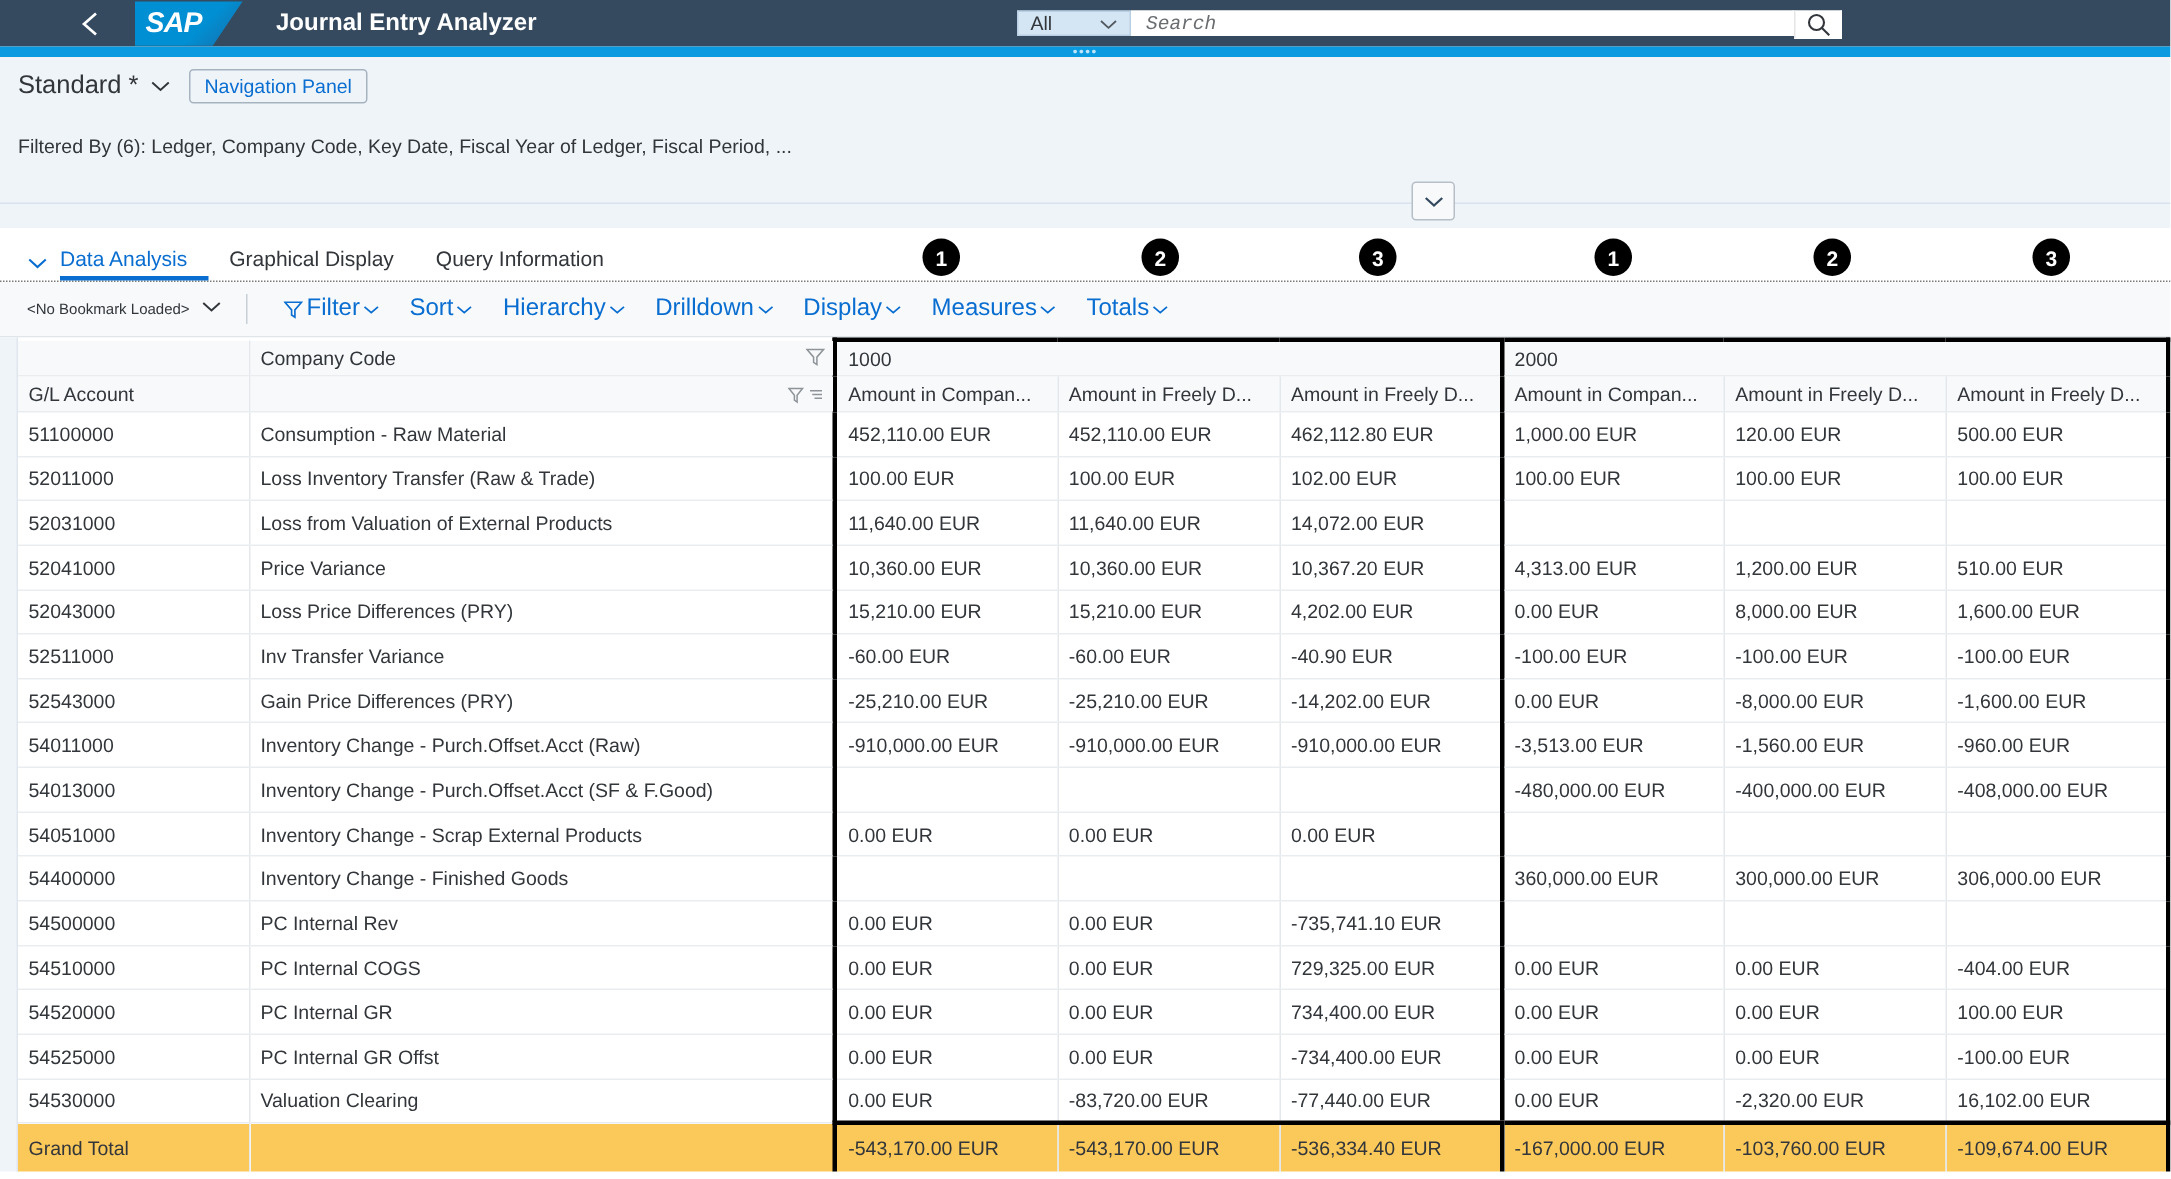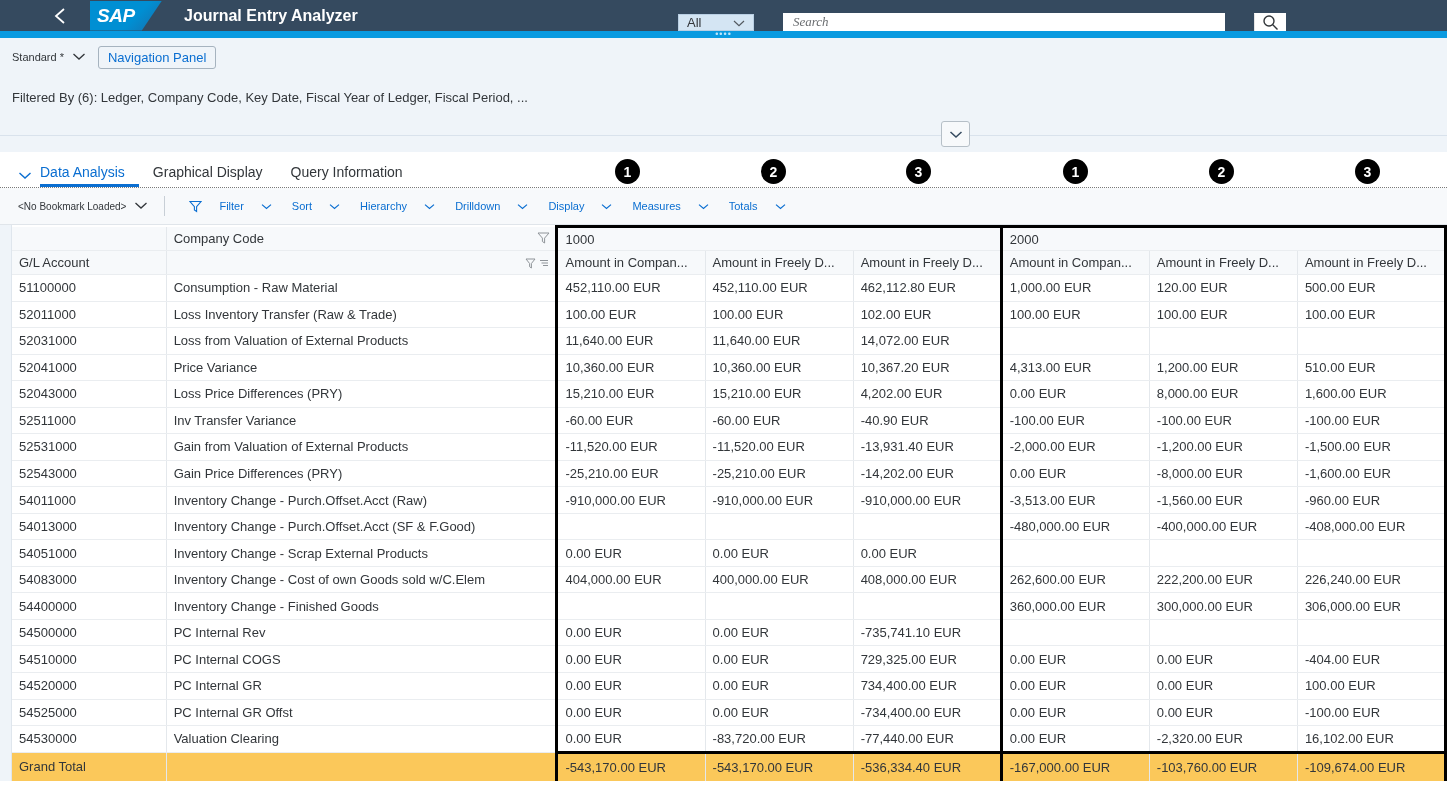--- a/index.html
+++ b/index.html
@@ -57,9 +57,8 @@
     position: absolute;
     left: 678px; top: 7px;
     display: flex;
-    align-items: center;
+    align-items: flex-start;
     height: 30px;
-    gap: 29px;
   }
   .search-scope {
     width: 76px;

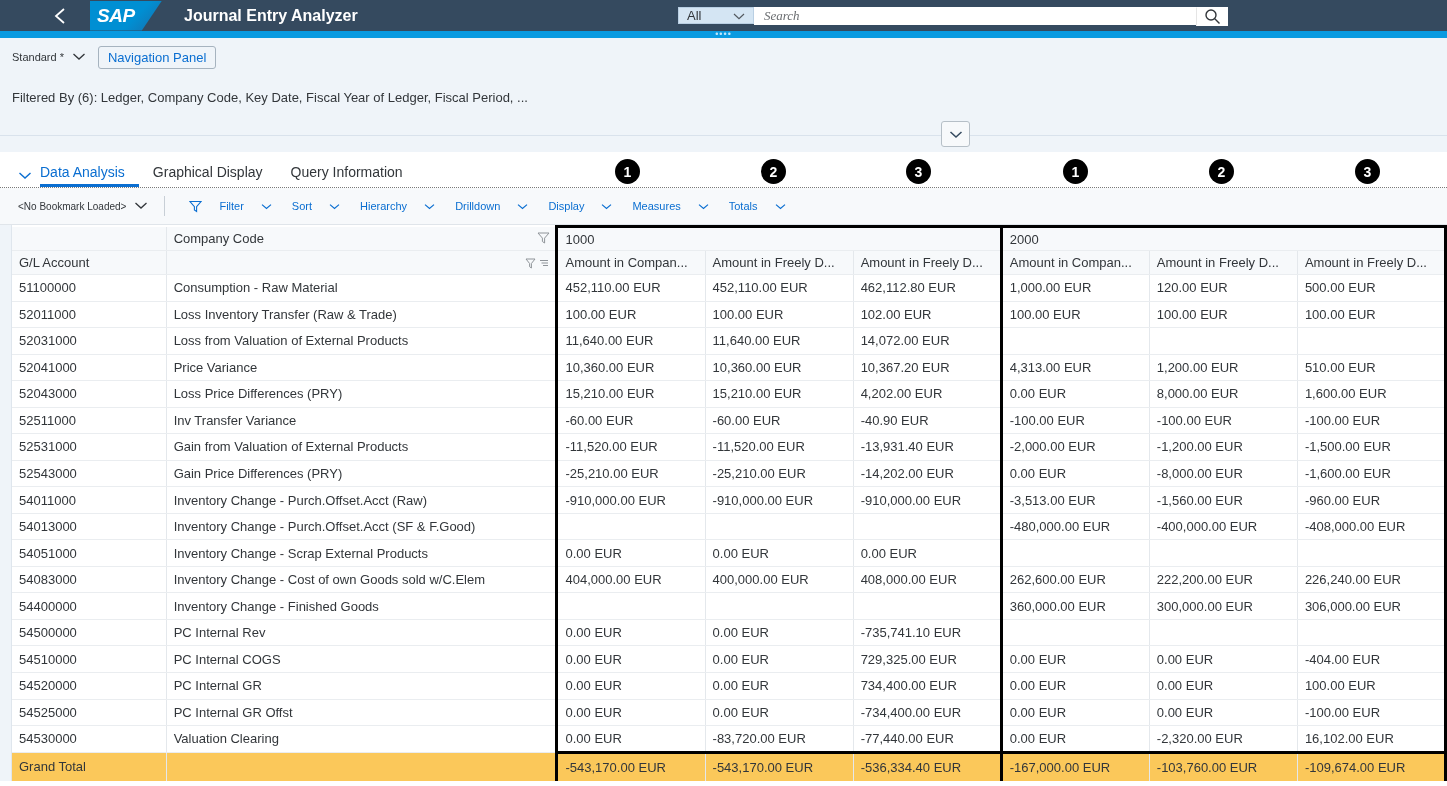--- a/index.html
+++ b/index.html
@@ -80,7 +80,7 @@
     font-style: italic;
     color: #6a6d70;
     display: flex; align-items: center;
-    font-family: Liberation Serif, serif;
+    font-family: Liberation Mono, monospace;
   }
   .search-go {
     width: 32px;

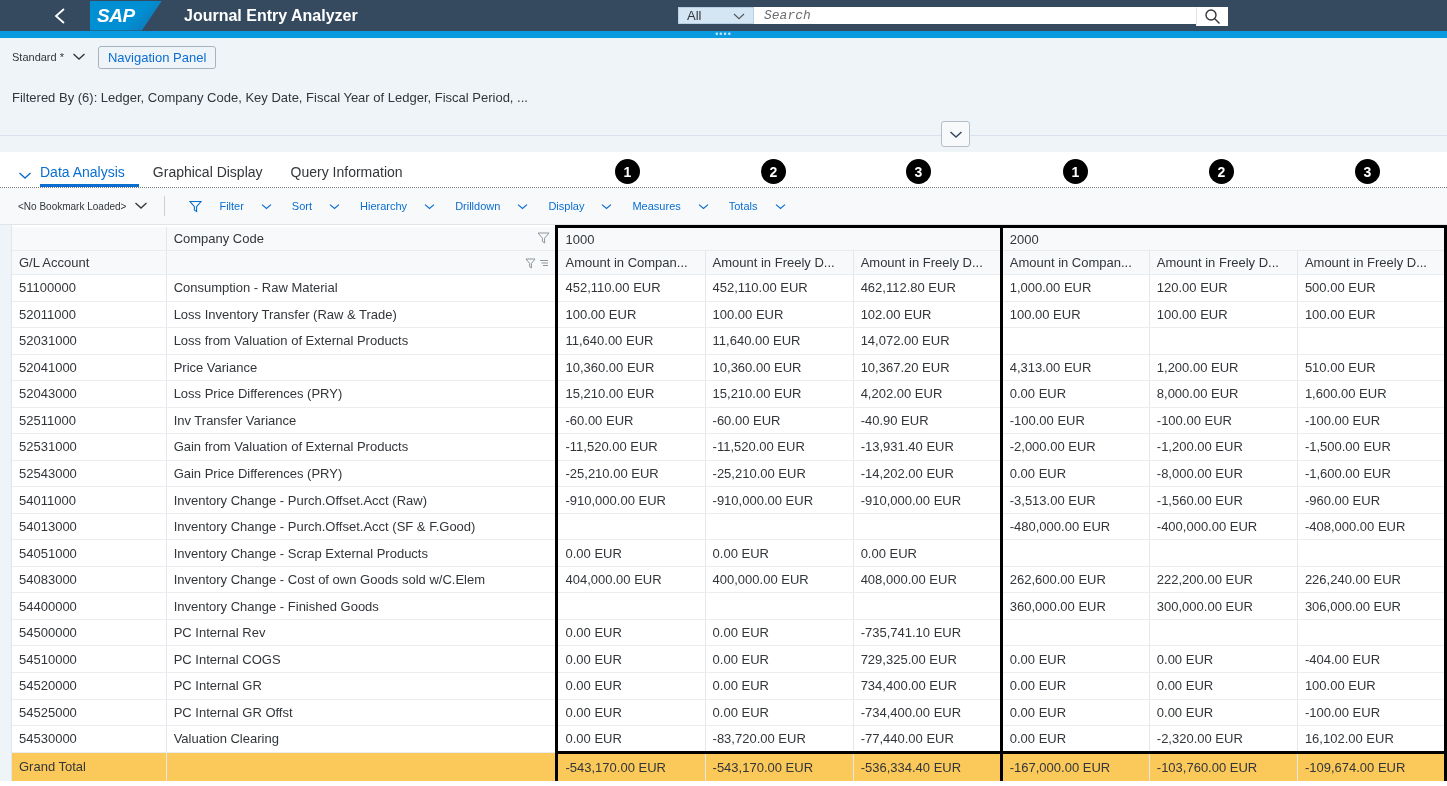--- a/index.html
+++ b/index.html
@@ -114,7 +114,7 @@
     gap: 12px;
   }
   .variant-name {
-    font-size: 11px;
+    font-size: 17px;
     color: #32363a;
     display: flex; gap: 8px;
   }

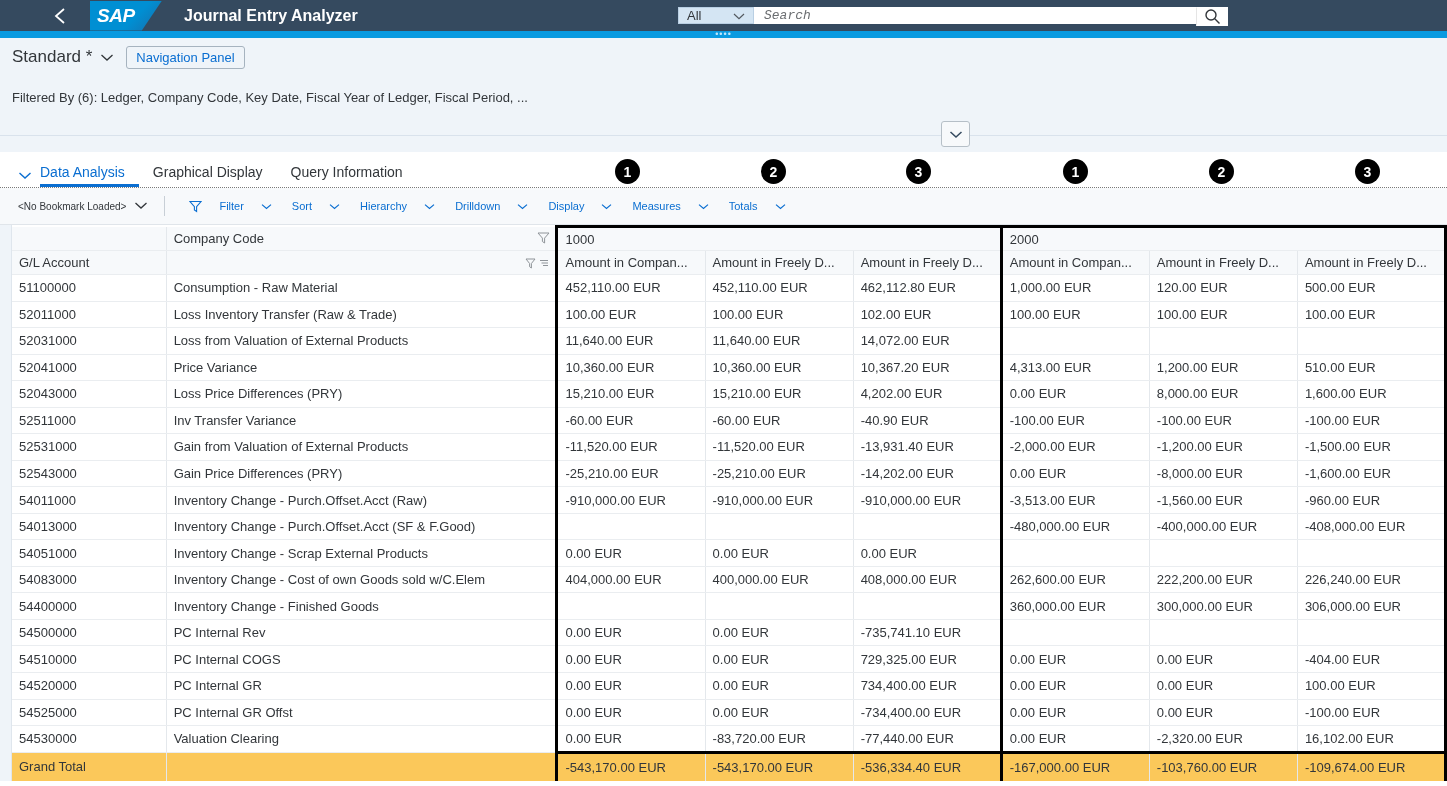--- a/index.html
+++ b/index.html
@@ -226,9 +226,9 @@
     margin-right: 14px;
   }
   .tb-item {
-    font-size: 11px;
+    font-size: 16px;
     color: #0a6ed1;
-    display: flex; align-items: center; gap: 17px;
+    display: flex; align-items: center; gap: 2px;
     padding: 0 10px;
     cursor: pointer;
     white-space: nowrap;

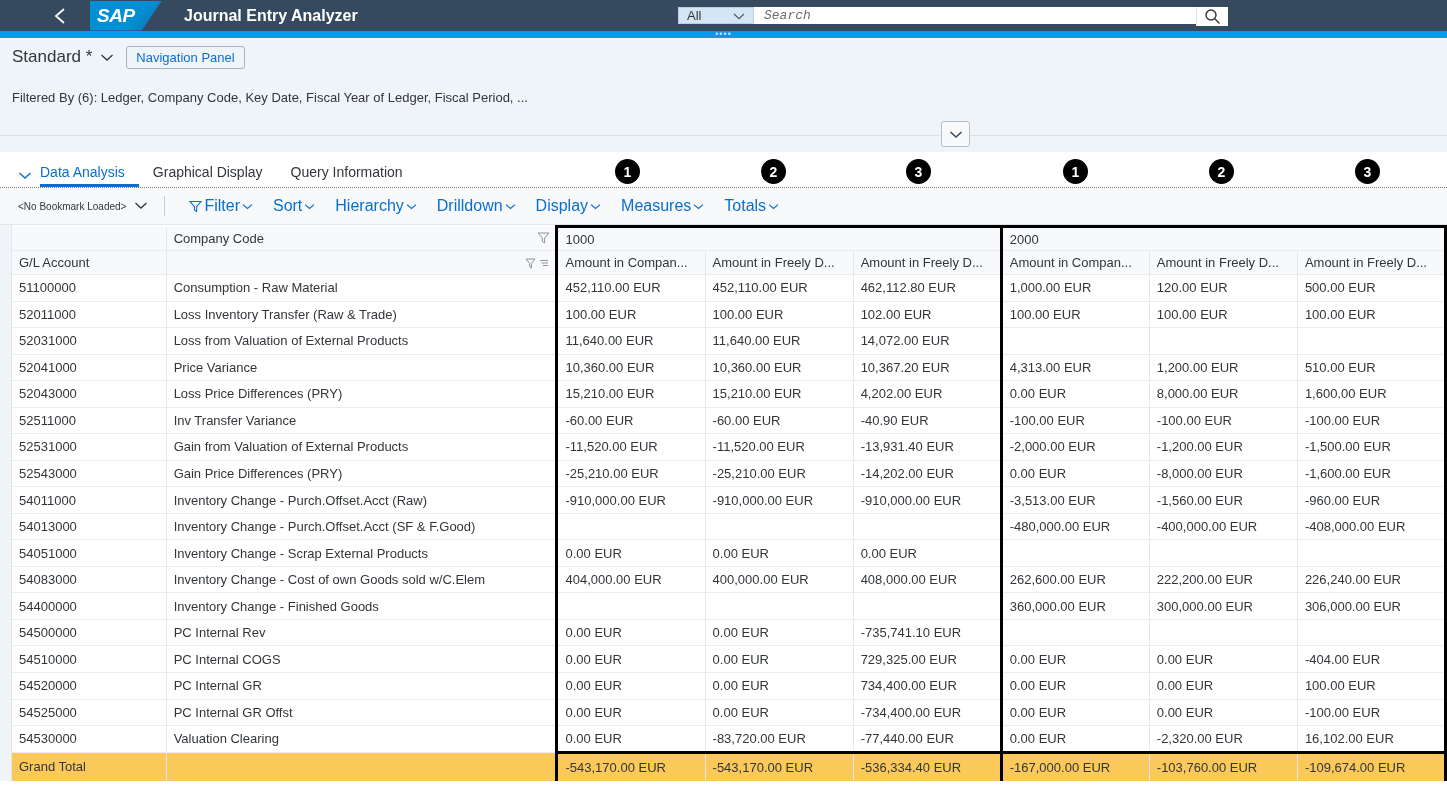--- a/index.html
+++ b/index.html
@@ -565,16 +565,6 @@
           <td class="num grp-right">-100.00 EUR</td>
         </tr>
         <tr>
-          <td class="acct">52531000</td>
-          <td class="desc">Gain from Valuation of External Products</td>
-          <td class="num grp-left">-11,520.00 EUR</td>
-          <td class="num">-11,520.00 EUR</td>
-          <td class="num">-13,931.40 EUR</td>
-          <td class="num grp-left">-2,000.00 EUR</td>
-          <td class="num">-1,200.00 EUR</td>
-          <td class="num grp-right">-1,500.00 EUR</td>
-        </tr>
-        <tr>
           <td class="acct">52543000</td>
           <td class="desc">Gain Price Differences (PRY)</td>
           <td class="num grp-left">-25,210.00 EUR</td>

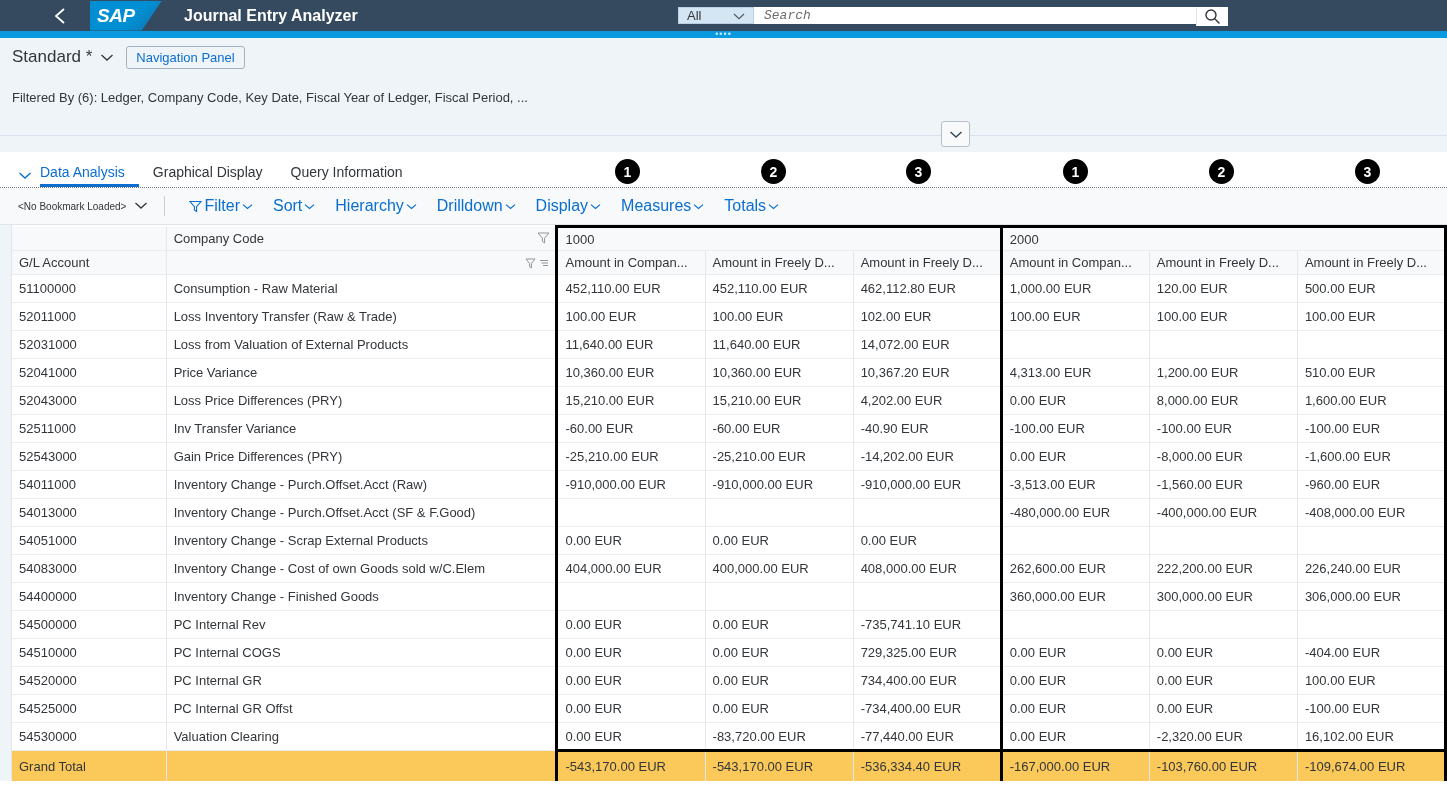--- a/index.html
+++ b/index.html
@@ -605,16 +605,6 @@
           <td class="num grp-right"></td>
         </tr>
         <tr>
-          <td class="acct">54083000</td>
-          <td class="desc">Inventory Change - Cost of own Goods sold w/C.Elem</td>
-          <td class="num grp-left">404,000.00 EUR</td>
-          <td class="num">400,000.00 EUR</td>
-          <td class="num">408,000.00 EUR</td>
-          <td class="num grp-left">262,600.00 EUR</td>
-          <td class="num">222,200.00 EUR</td>
-          <td class="num grp-right">226,240.00 EUR</td>
-        </tr>
-        <tr>
           <td class="acct">54400000</td>
           <td class="desc">Inventory Change - Finished Goods</td>
           <td class="num grp-left"></td>

